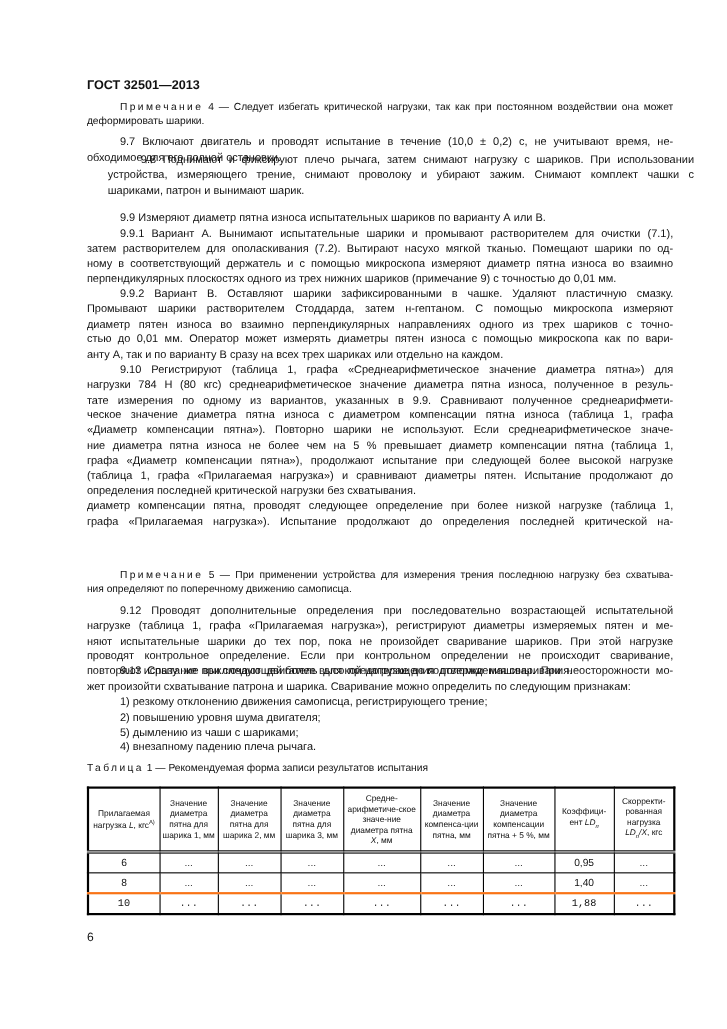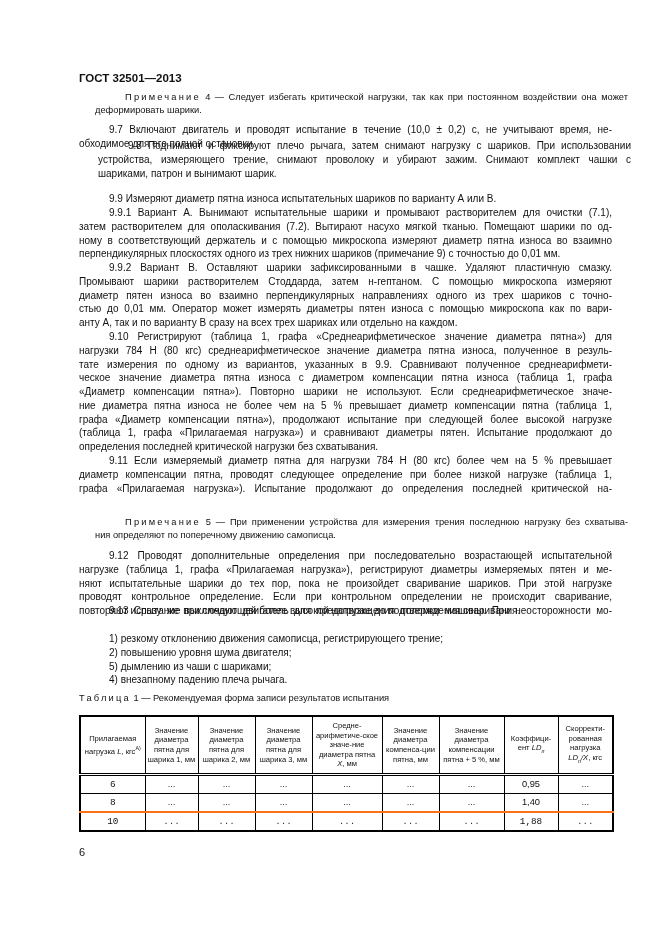--- a/index.html
+++ b/index.html
@@ -10,7 +10,7 @@
   .line { display: block; white-space: nowrap; text-align: justify; text-align-last: justify; height: 13.75px; overflow: visible; }
   .line.last { text-align-last: left; }
   .indent { padding-left: 30px; }
-  .note { font-size: 9.3px; line-height: 13.2px; margin-left: 16px; }
+  .note { font-size: 9.3px; line-height: 13.2px; }
   .note .line { height: 13.2px; }
   .spaced { letter-spacing: 2.2px; }
   .caption { position: absolute; left: 79px; top: 693px; font-size: 9.3px; }

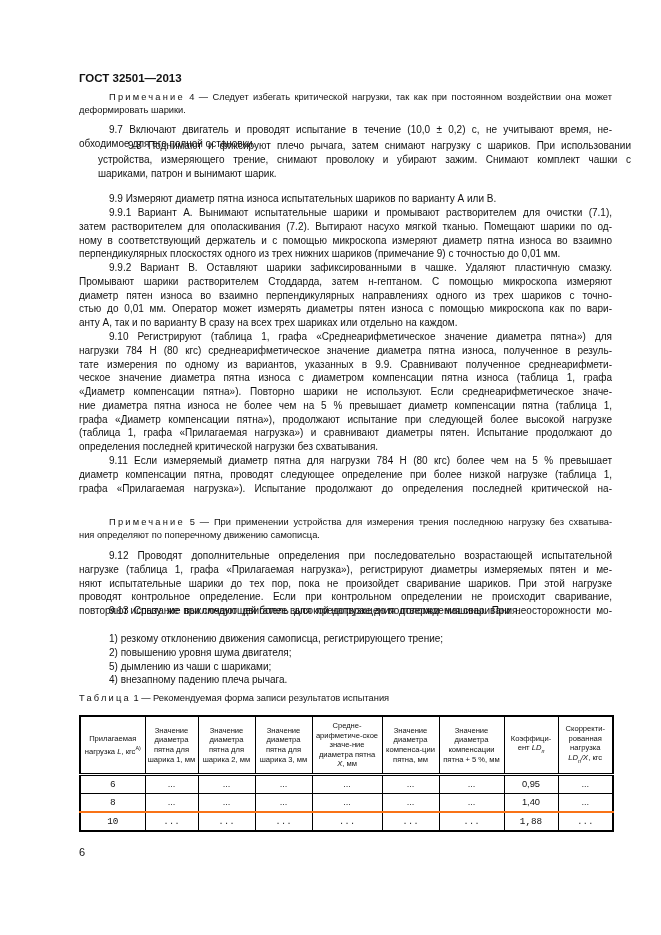--- a/index.html
+++ b/index.html
@@ -80,7 +80,6 @@
 </div>
 
 <div class="body-text" style="top:454px;">
-  <span class="line indent">9.11 Если измеряемый диаметр пятна для нагрузки 784 Н (80 кгс) более чем на 5 % превышает</span>
   <span class="line">диаметр компенсации пятна, проводят следующее определение при более низкой нагрузке (таблица 1,</span>
   <span class="line">графа «Прилагаемая нагрузка»). Испытание продолжают до определения последней критической на-</span>
 </div>

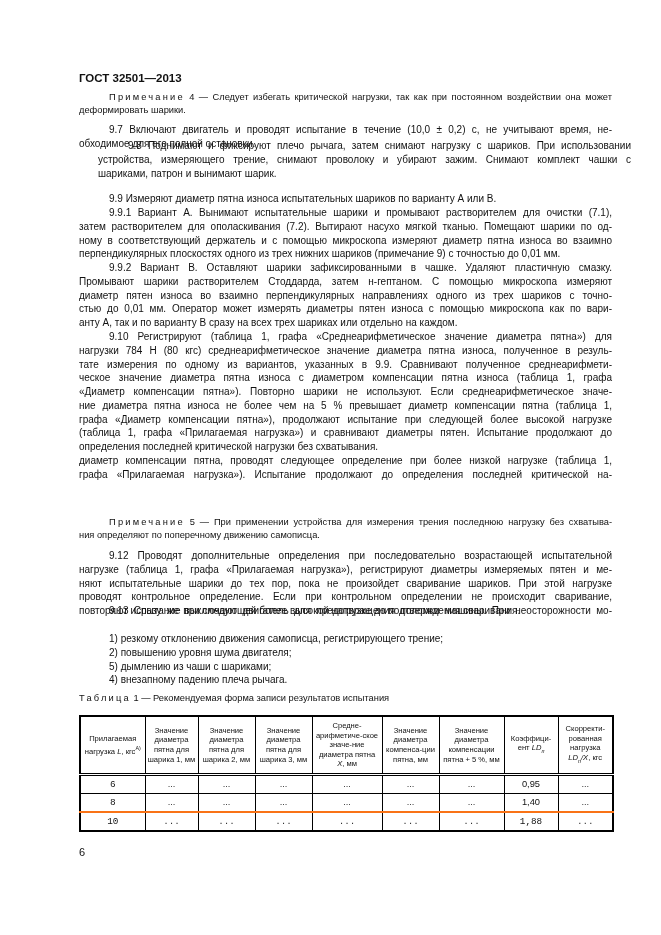--- a/index.html
+++ b/index.html
@@ -99,6 +99,7 @@
 
 <div class="body-text" style="top:604px;">
   <span class="line indent">9.13 Сразу же выключают двигатель для предотвращения поломки машины. При неосторожности мо-</span>
+  <span class="line last">жет произойти схватывание патрона и шарика. Сваривание можно определить по следующим признакам:</span>
 </div>
 
 <div class="body-text" style="top:632px;">

